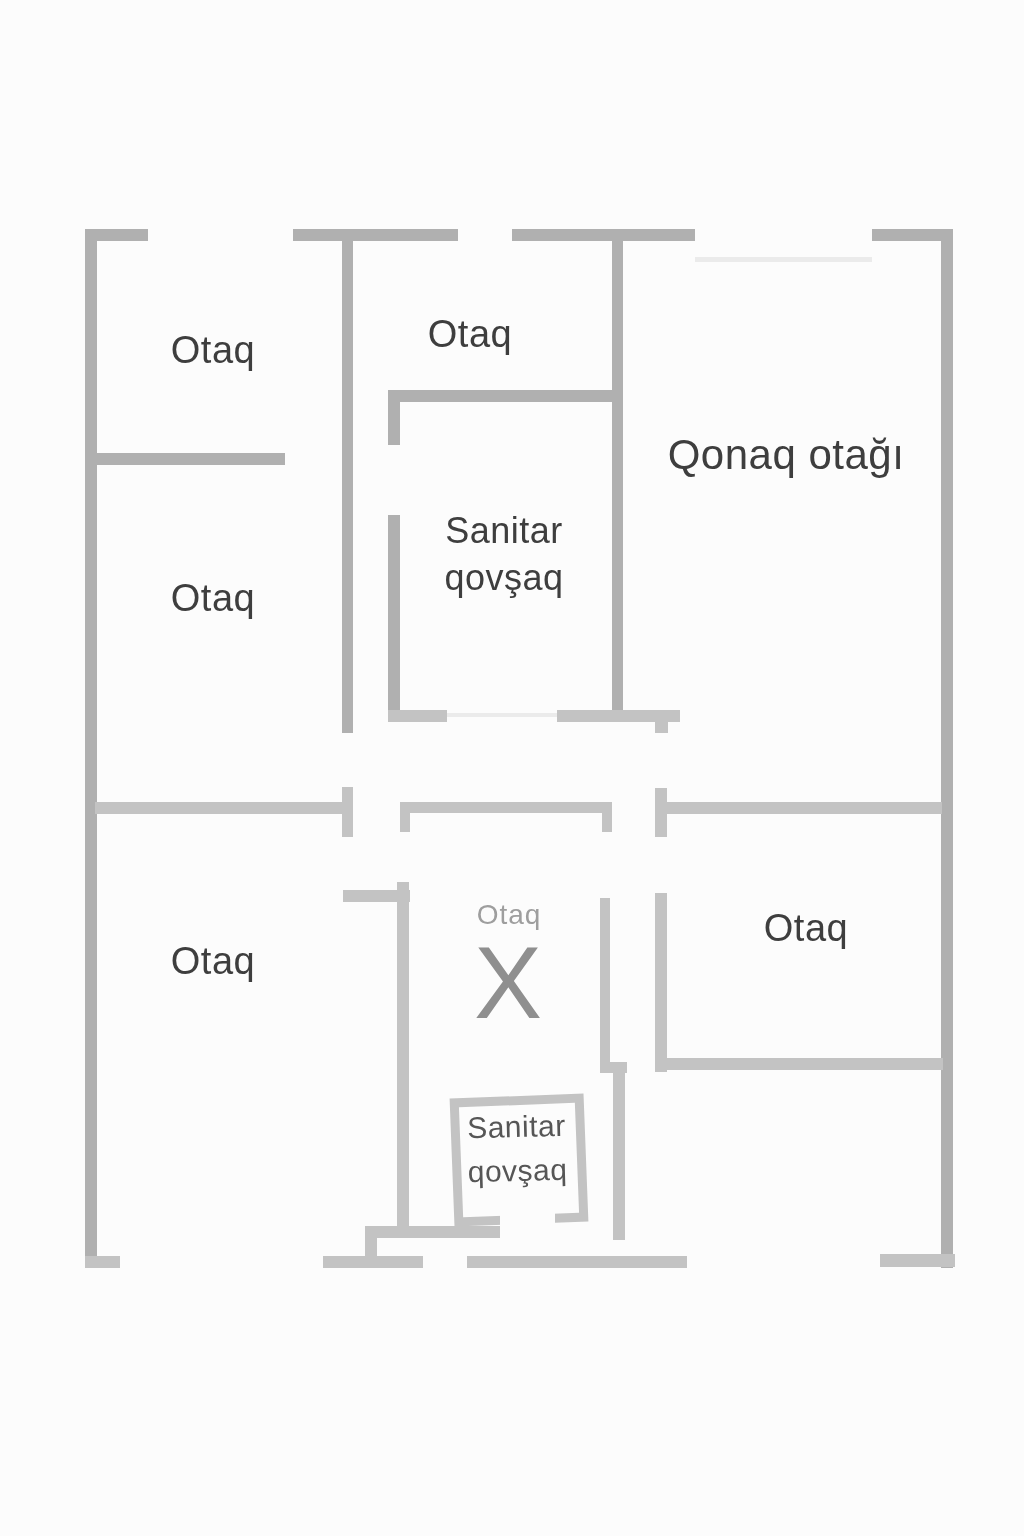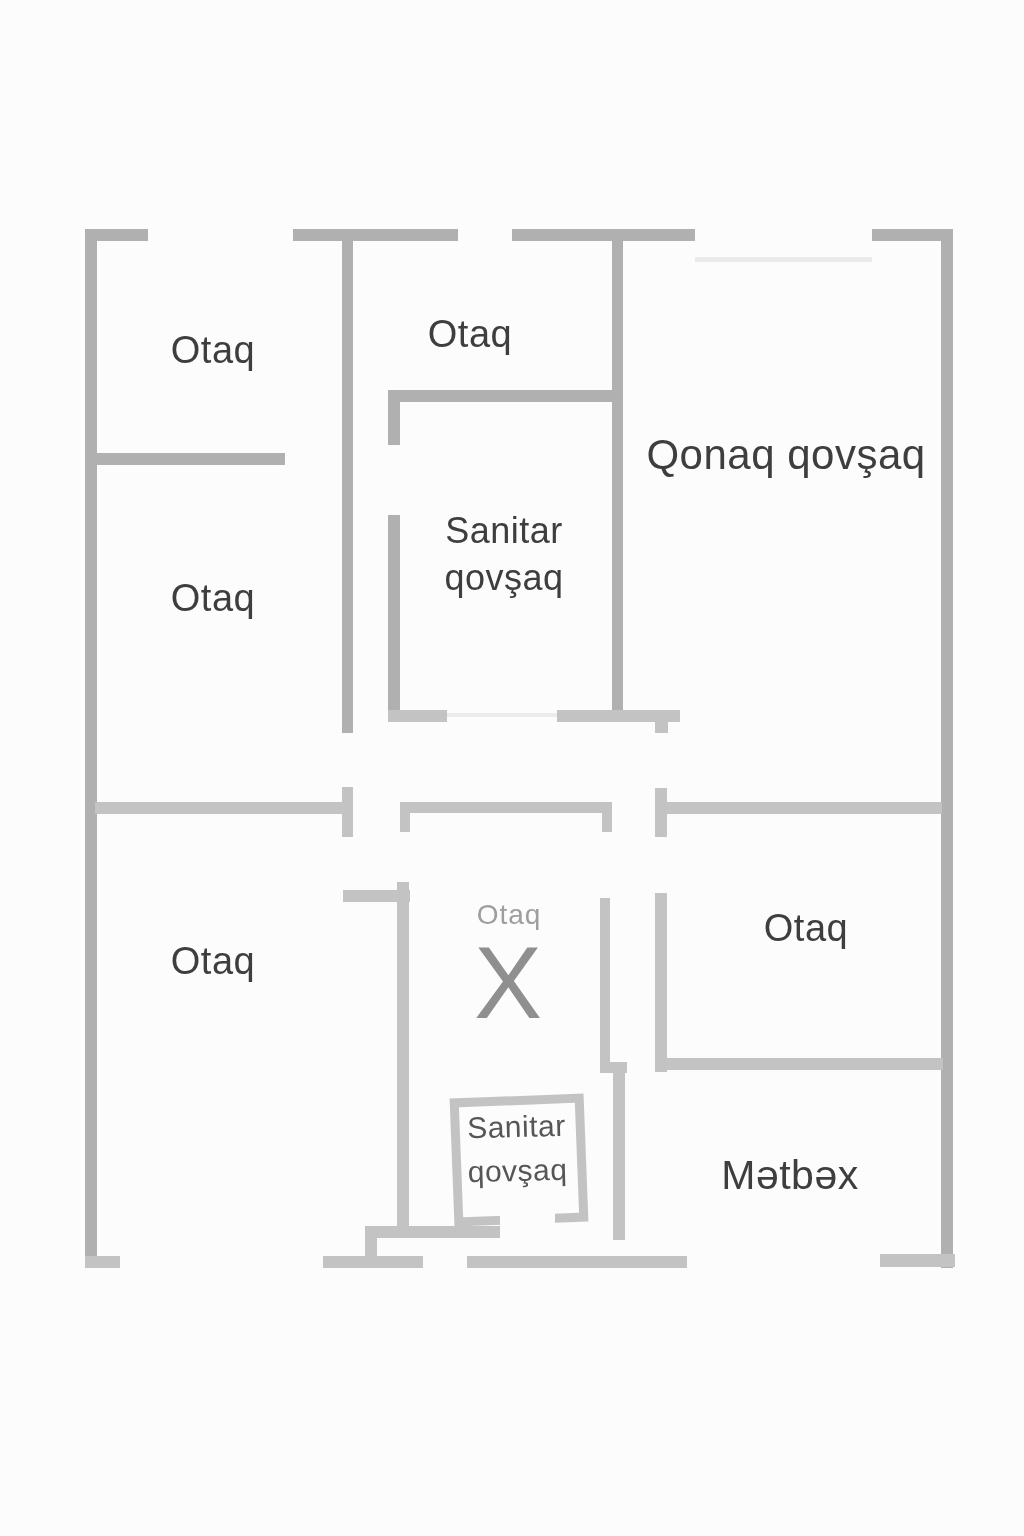--- a/index.html
+++ b/index.html
@@ -104,7 +104,7 @@
 
   <div class="room-label" style="left:470px;top:334px">Otaq</div>
 
-  <div class="room-label qonaq" style="left:786px;top:455px">Qonaq qovşaq</div>
+  <div class="room-label qonaq" style="left:786px;top:455px">Qonaq otağı</div>
 
   <div class="room-label" style="left:213px;top:598px">Otaq</div>
 

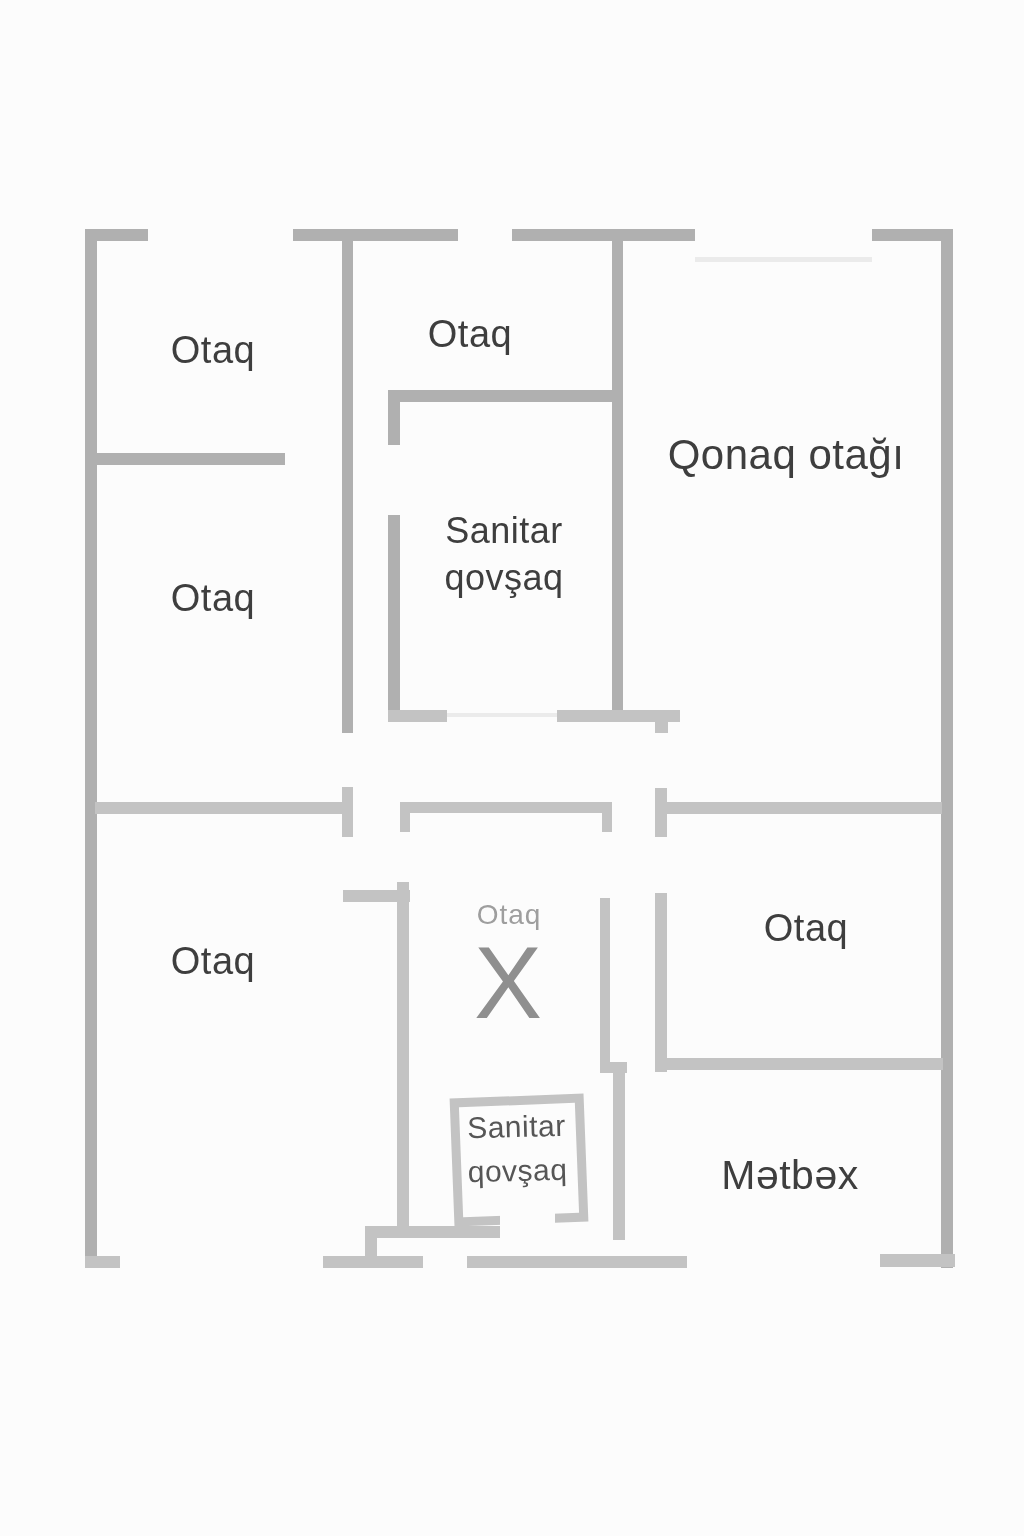--- a/index.html
+++ b/index.html
@@ -126,7 +126,6 @@
     <div>qovşaq</div>
   </div>
 
-  <div class="room-label" style="left:790px;top:1175px;font-size:41px">Mətbəx</div>
 
 </div>
 

